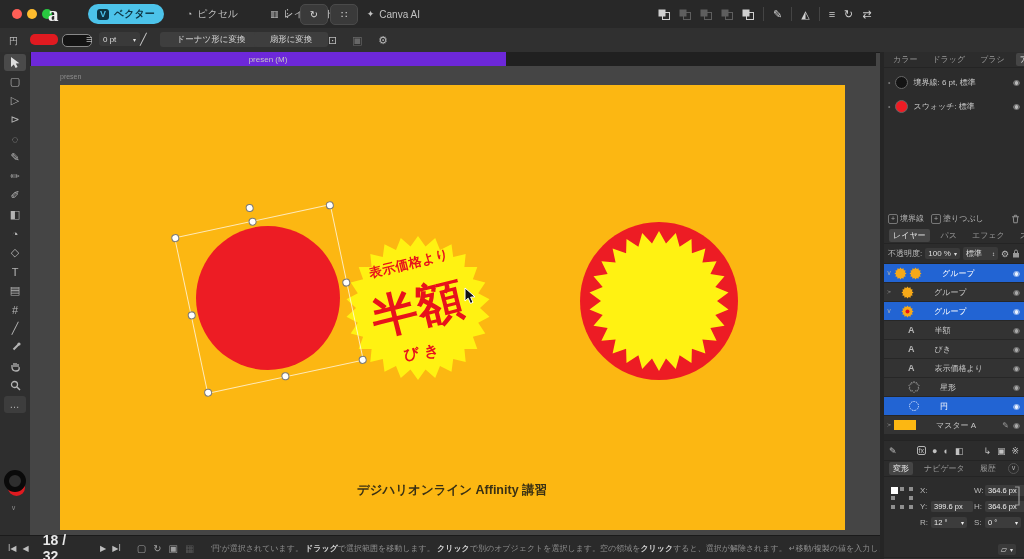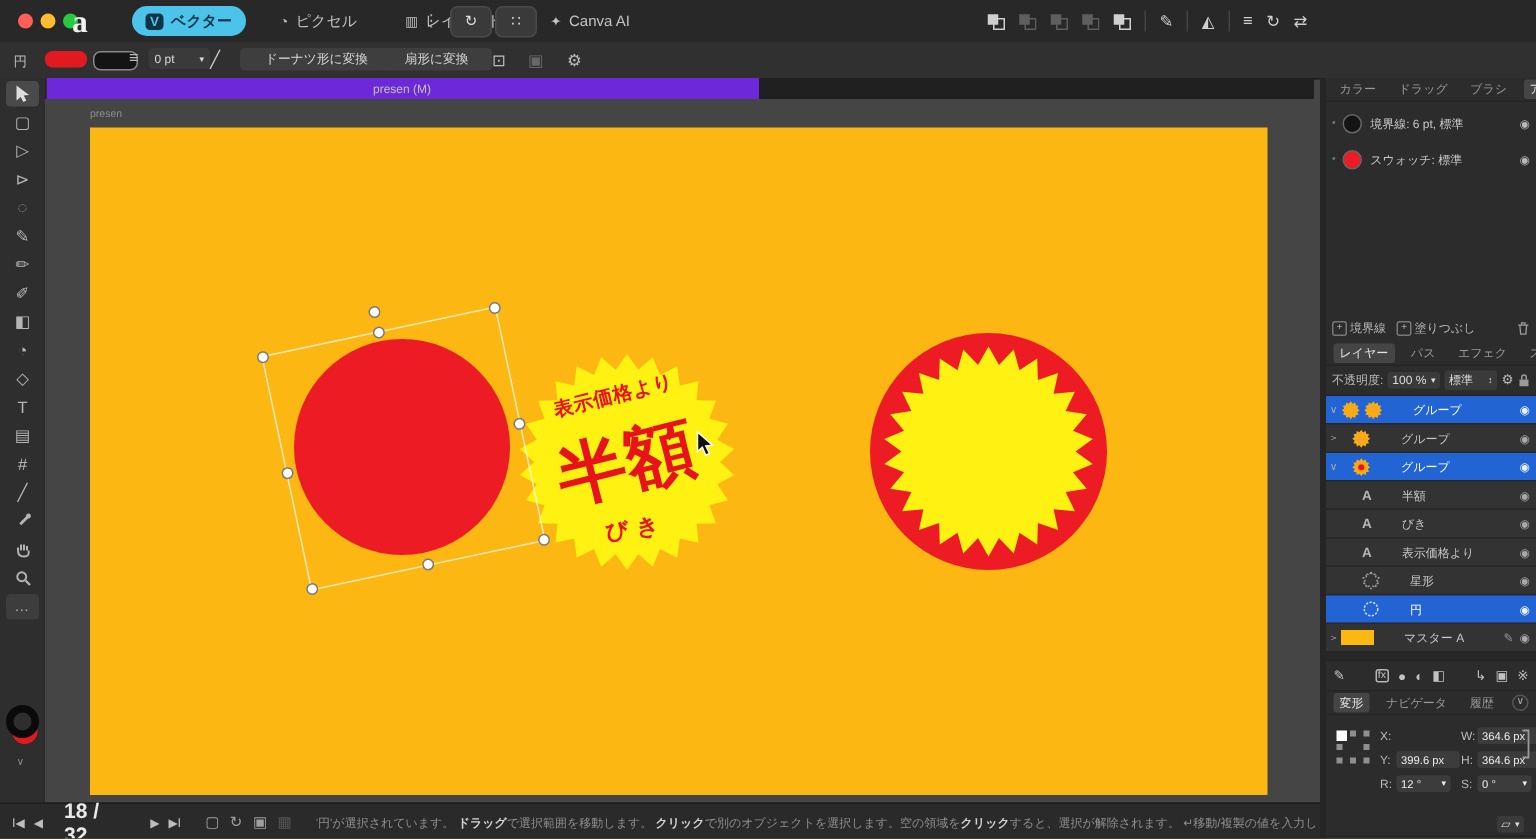--- a/index.html
+++ b/index.html
@@ -255,6 +255,7 @@
     <div class="cv-text" id="badge-top">表示価格より</div>
     <div class="cv-text" id="badge-main">半額</div>
     <div class="cv-text" id="badge-bottom">びき</div>
+    <div id="canvas-footer" style="color: rgb(58, 49, 20);">デジハリオンライン Affinity 講習</div>
     <div id="selbox">
       <span class="hnd" style="left:-4px;top:-4px"></span>
       <span class="hnd" style="left:75px;top:-4px"></span>

